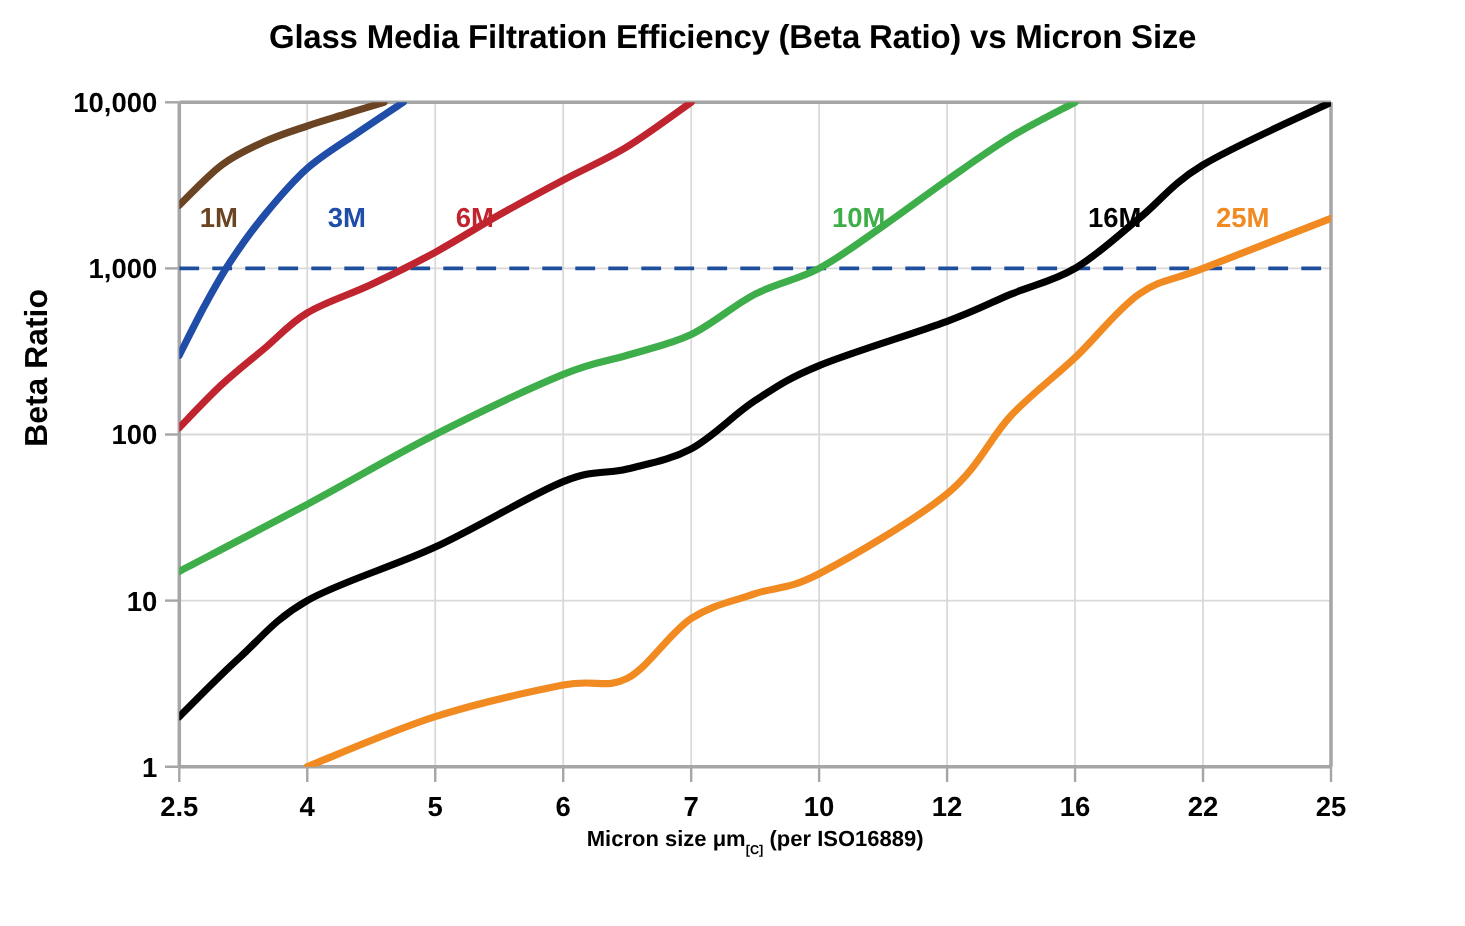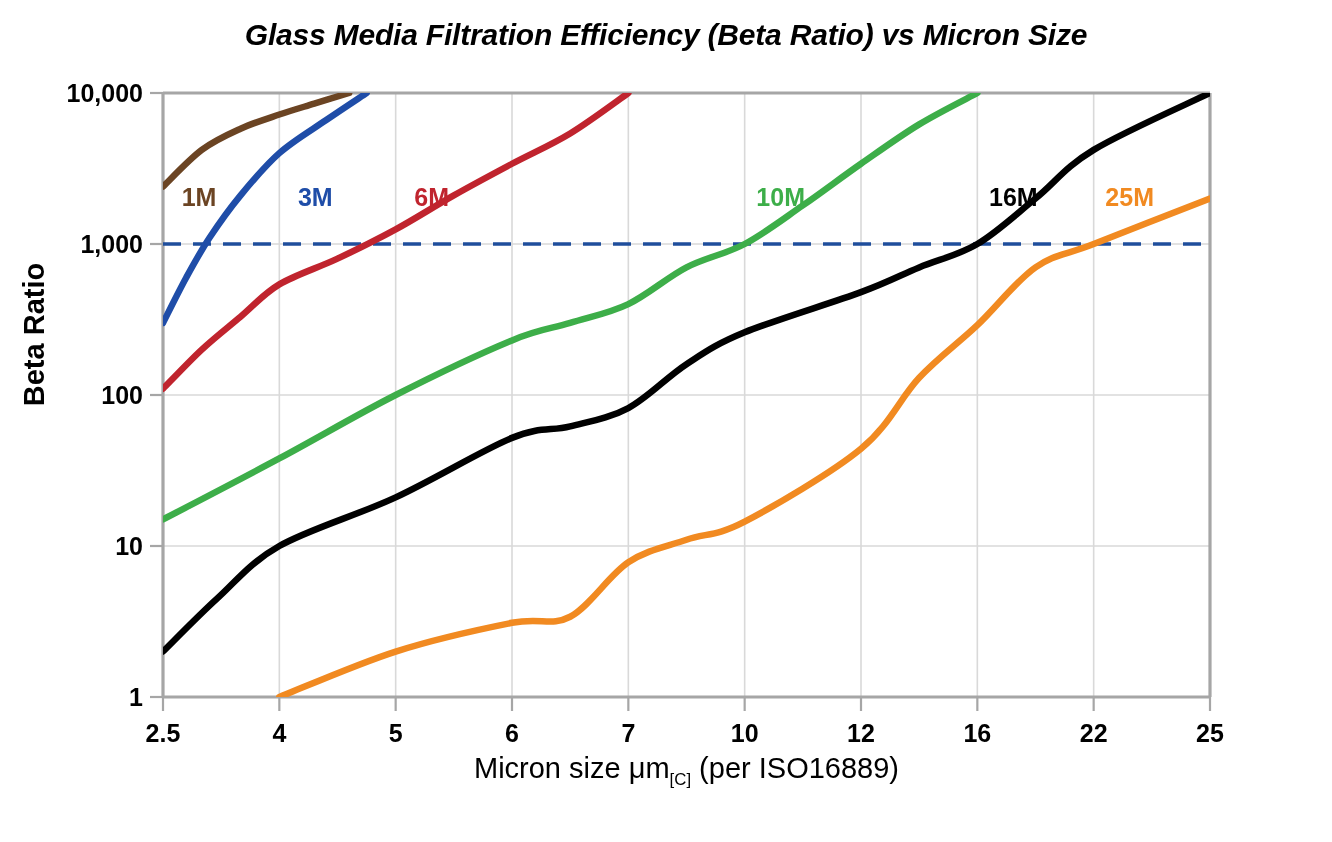--- a/index.html
+++ b/index.html
@@ -30,7 +30,6 @@
     font-weight: bold;
     color: #000000;
     letter-spacing: -0.2px;
-    font-style: italic;
   }
   .y-axis-title {
     position: absolute;

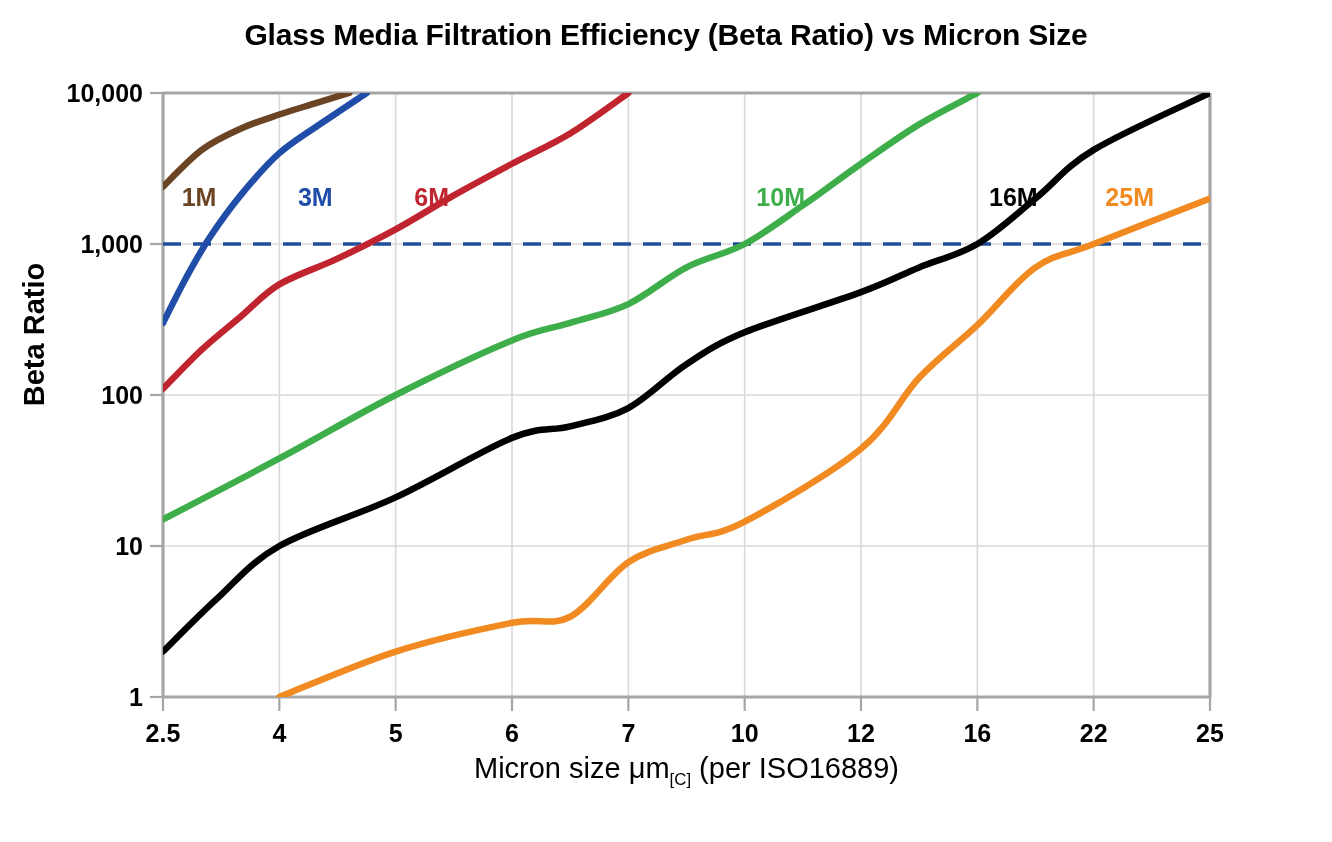--- a/index.html
+++ b/index.html
@@ -51,8 +51,8 @@
     width: 1047px;
     text-align: center;
     font-family: "Liberation Sans", sans-serif;
-    font-size: 29px;
-    font-weight: normal;
+    font-size: 20px;
+    font-weight: bold;
     color: #000000;
   }
   .x-axis-title sub {

